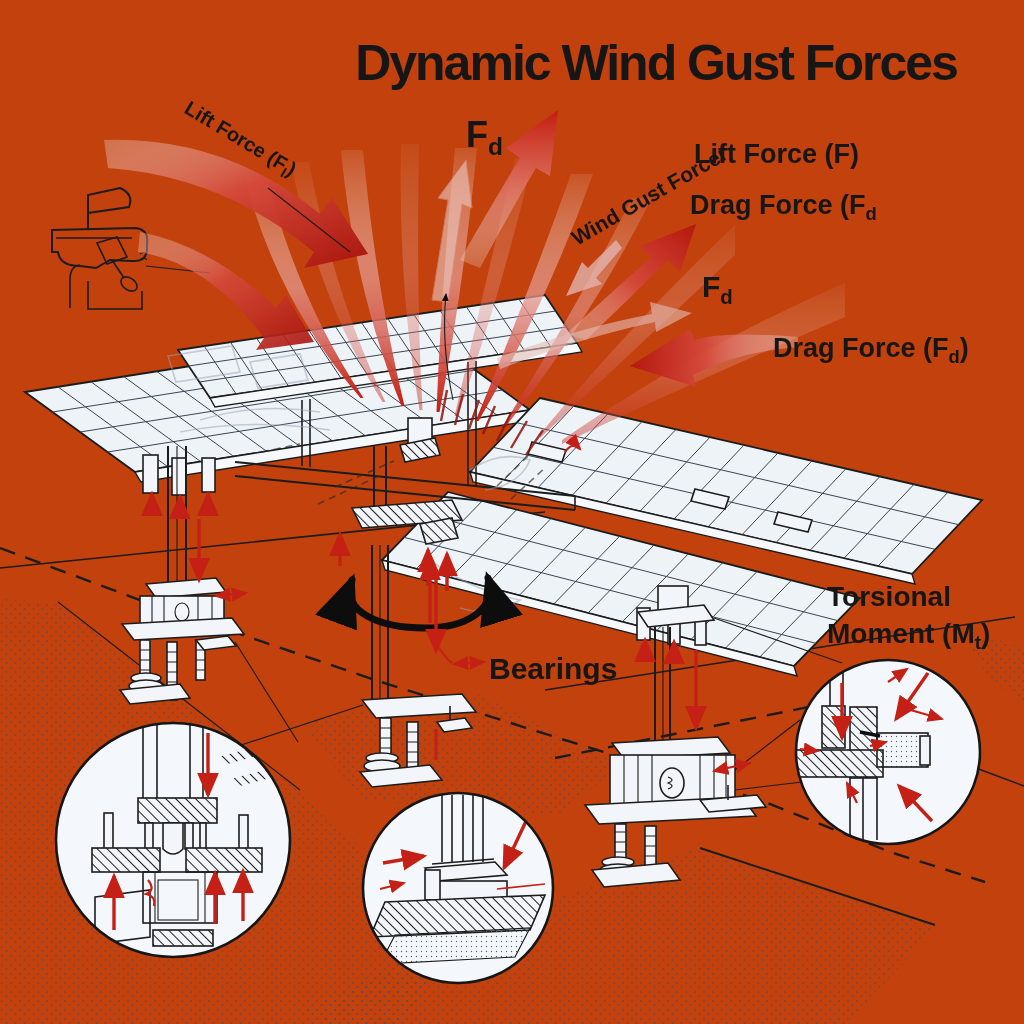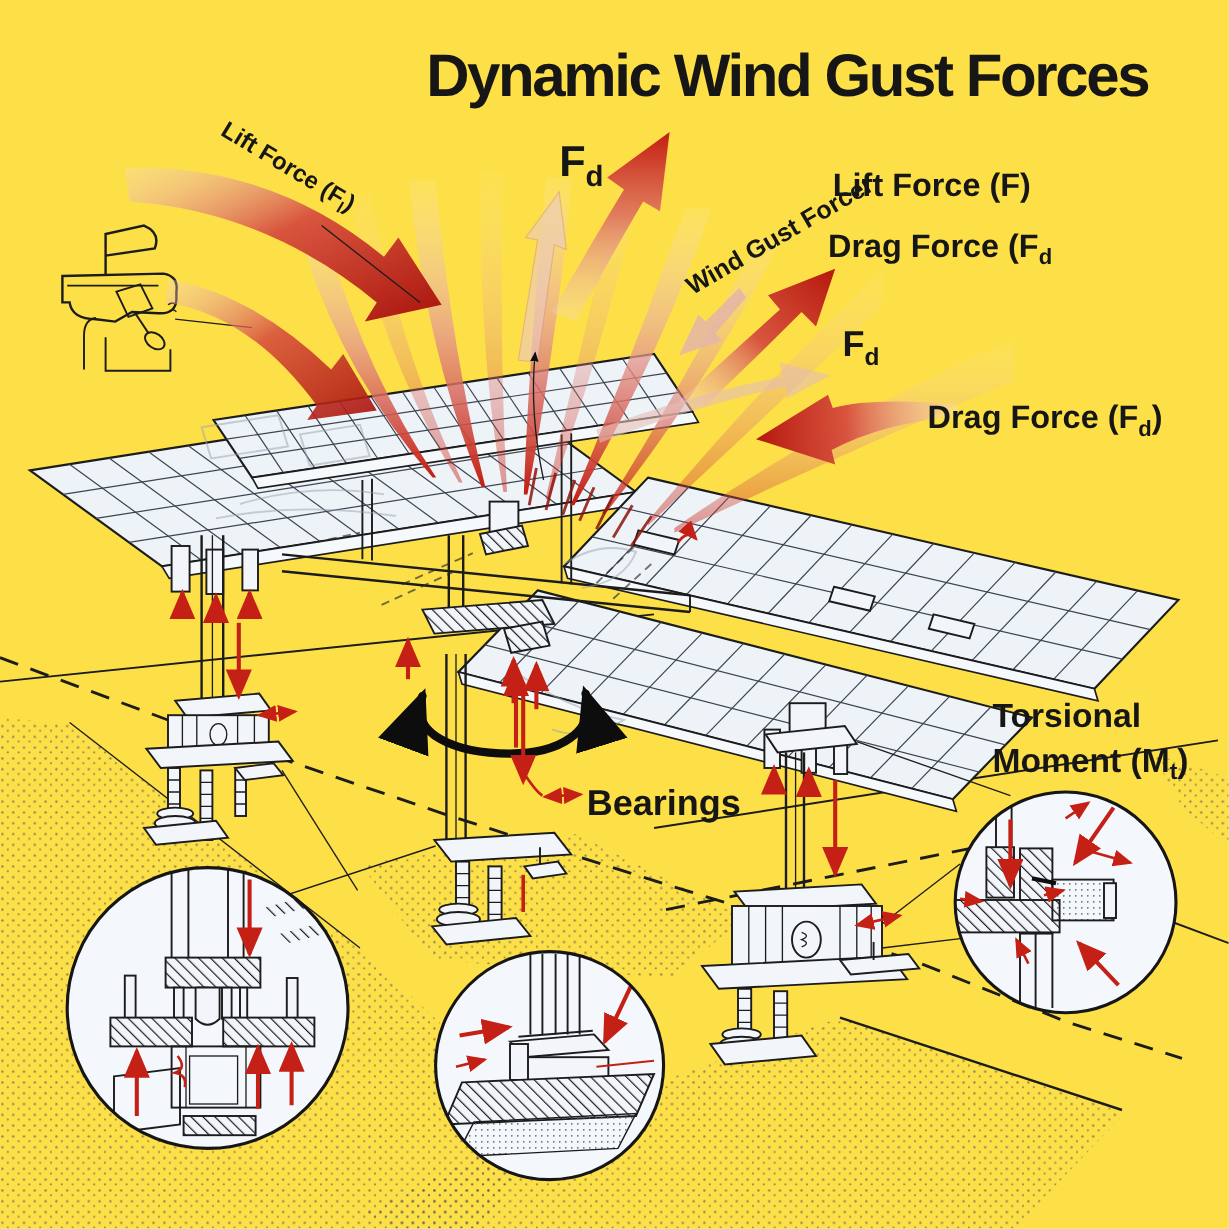--- a/index.html
+++ b/index.html
@@ -3,7 +3,7 @@
 <meta charset="utf-8">
 <style>
   html,body{margin:0;padding:0;background:#e7edf5;}
-  #stage{width:1024px;height:1024px;position:relative;background:#fde047;overflow:hidden;}
+  #stage{width:1024px;height:1024px;position:relative;background:#c2410c;overflow:hidden;}
   svg{display:block;}
   svg text{font-family:"Liberation Sans","DejaVu Sans",sans-serif;font-weight:bold;fill:#161616;}
   .t-title{font-size:50px;letter-spacing:-2px;}

